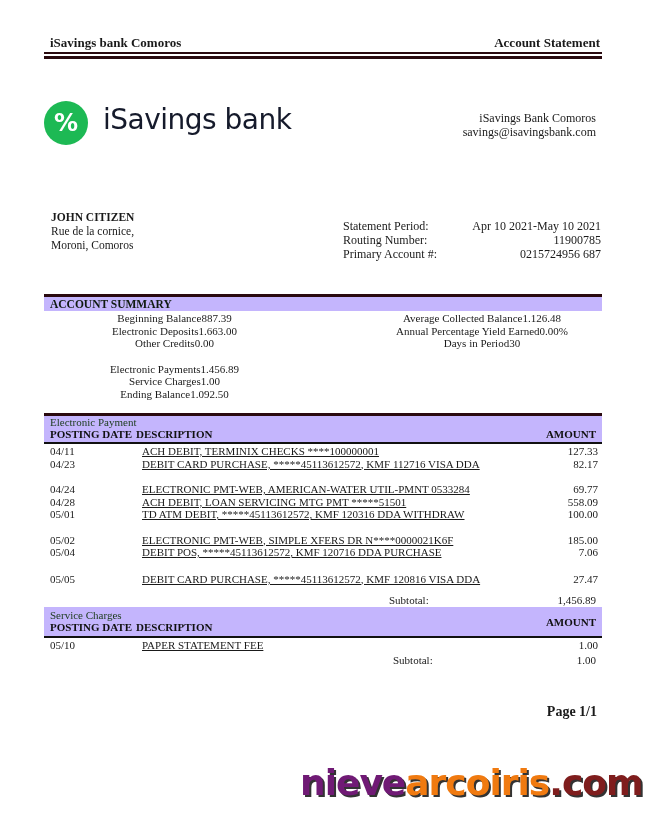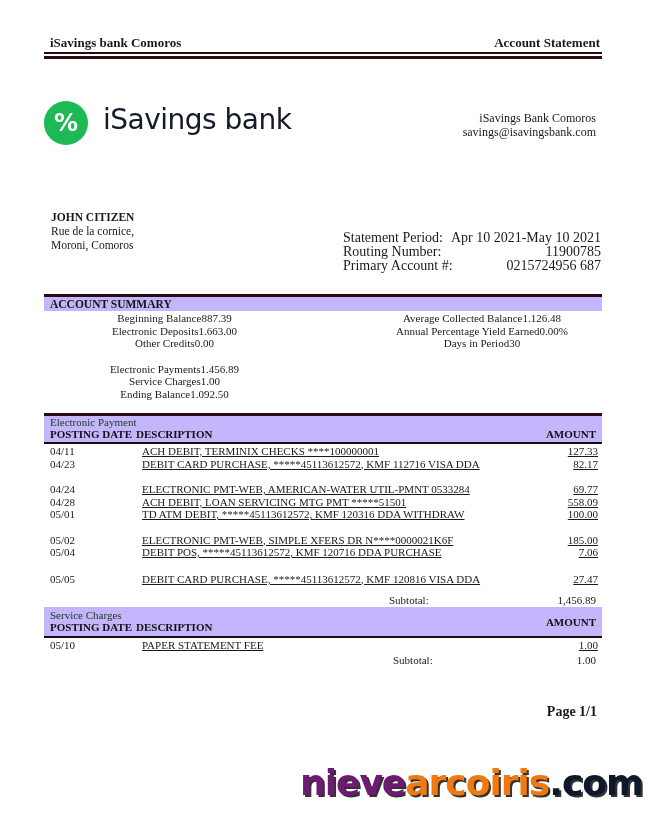--- a/index.html
+++ b/index.html
@@ -20,7 +20,7 @@
 
   .cust { left: 51px; top: 210px; font-size: 11.5px; line-height: 14px; }
   .cust .name { font-weight: bold; }
-  .stmt { left: 343px; top: 219px; width: 258px; font-size: 14px; line-height: 14px; margin-top: 12px; }
+  .stmt { left: 343px; top: 219px; width: 258px; font-size: 12px; line-height: 14px; }
   .stmt .row { display: flex; justify-content: space-between; }
 
   .band { left: 44px; width: 558px; background: #c4b5fd; }

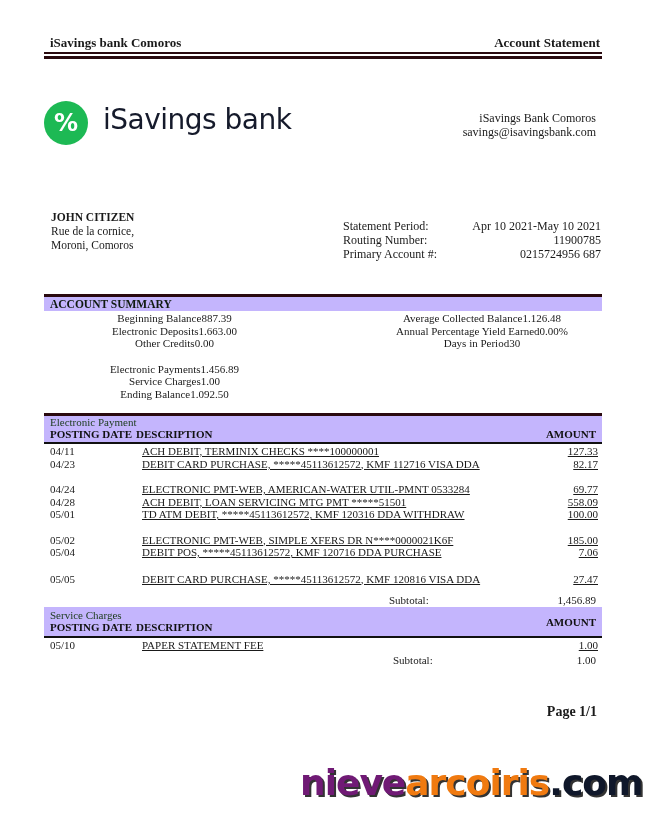--- a/index.html
+++ b/index.html
@@ -39,7 +39,7 @@
   .tx .r { display: flex; }
   .tx .d { width: 92px; padding-left: 6px; }
   .tx .desc { flex: 1; text-decoration: underline; }
-  .tx .amt { padding-right: 4px; text-align: right; text-decoration: underline; }
+  .tx .amt { padding-right: 4px; text-align: right; }
 
   .sub { font-size: 11px; }
   .page { right: 51px; top: 704px; font-size: 14px; font-weight: bold; }

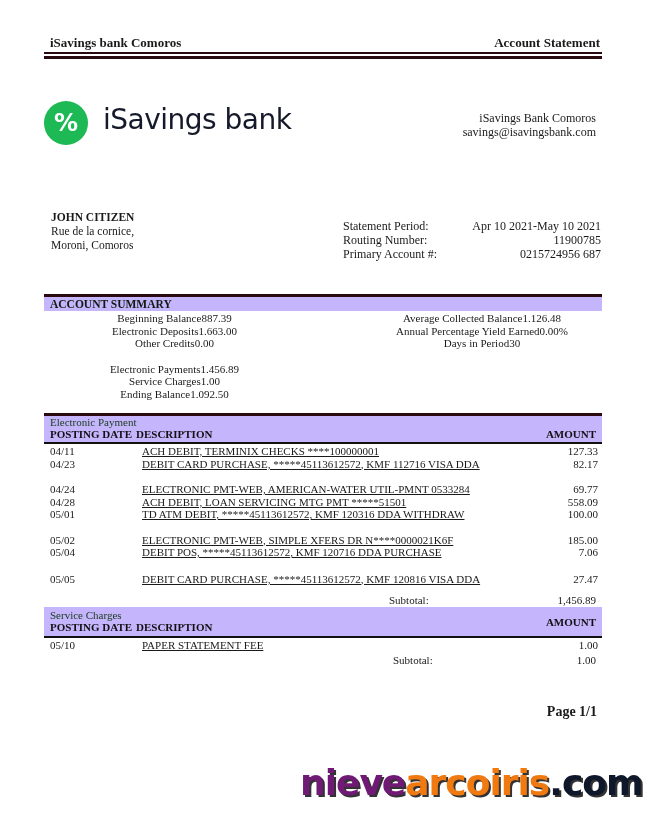--- a/index.html
+++ b/index.html
@@ -47,7 +47,7 @@
         font-size: 36px; letter-spacing: -1px; text-shadow: 2px 2px 0 #333; }
   .wm .y { color: #701a75; }
   .wm .o { color: #f07a10; }
-  .wm .p { color: #0f172a; }
+  .wm .p { color: #7f1d1d; }
 </style>
 </head>
 <body>

